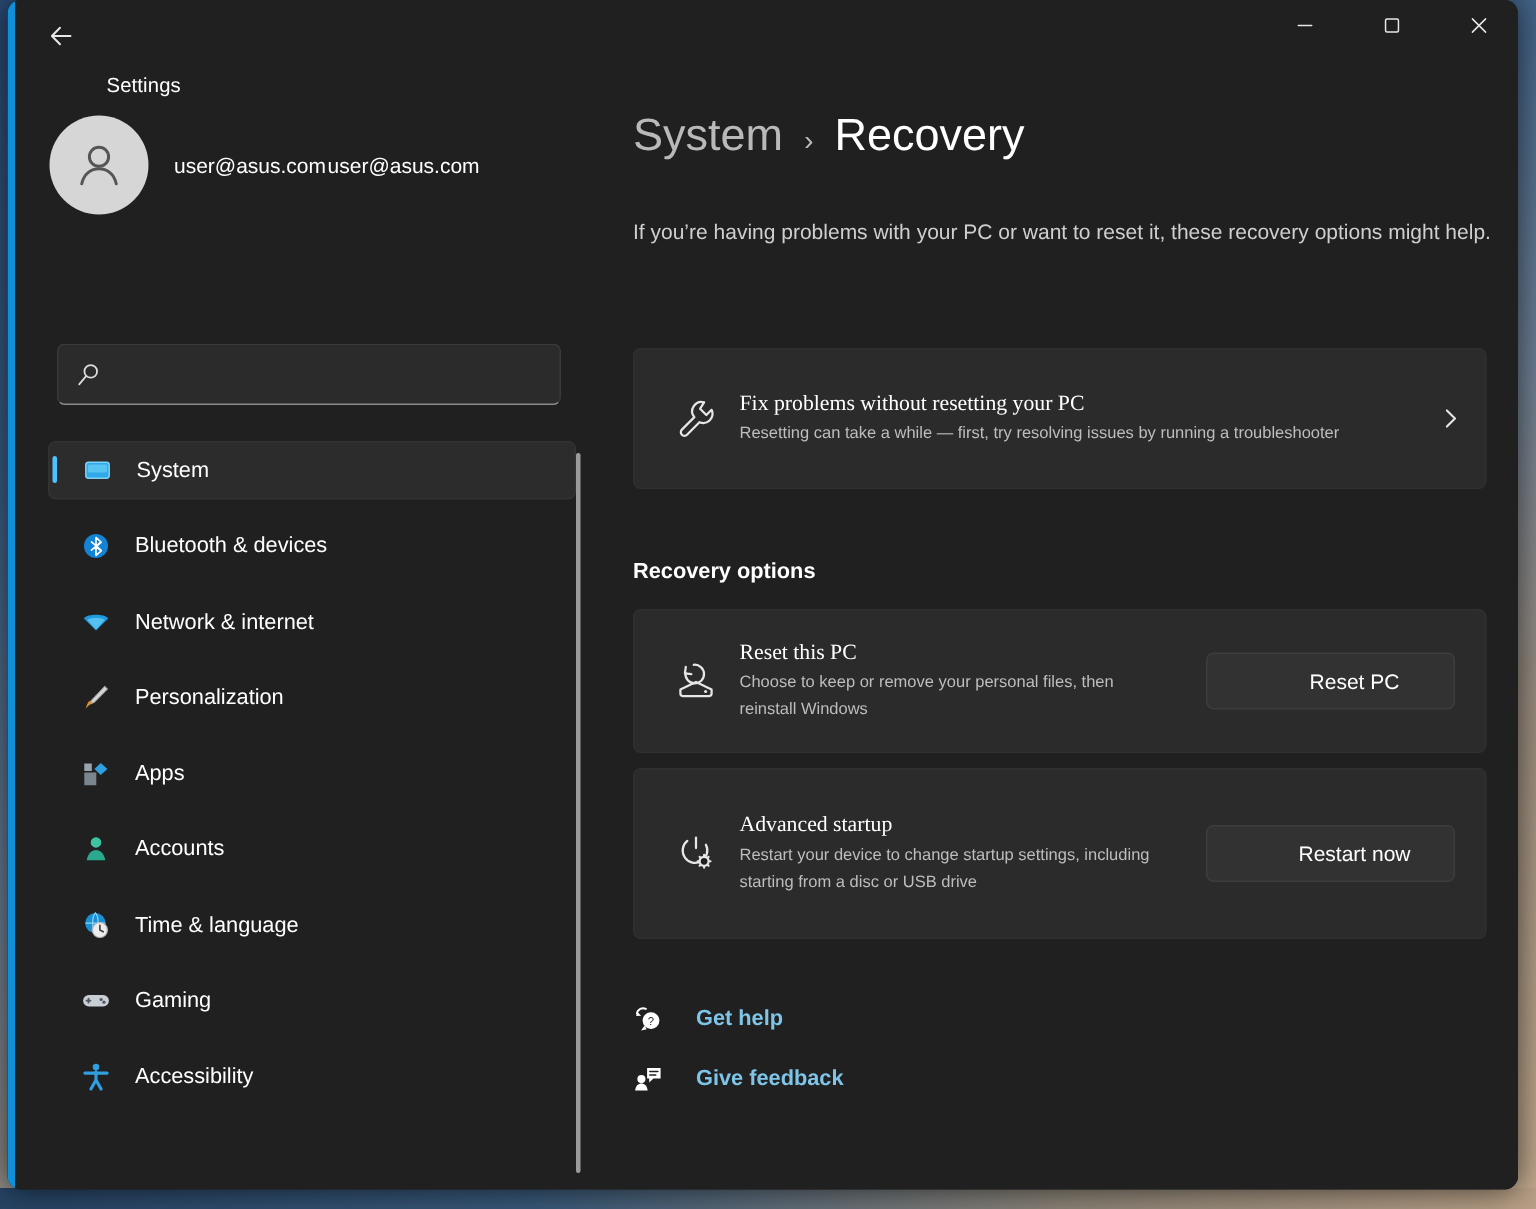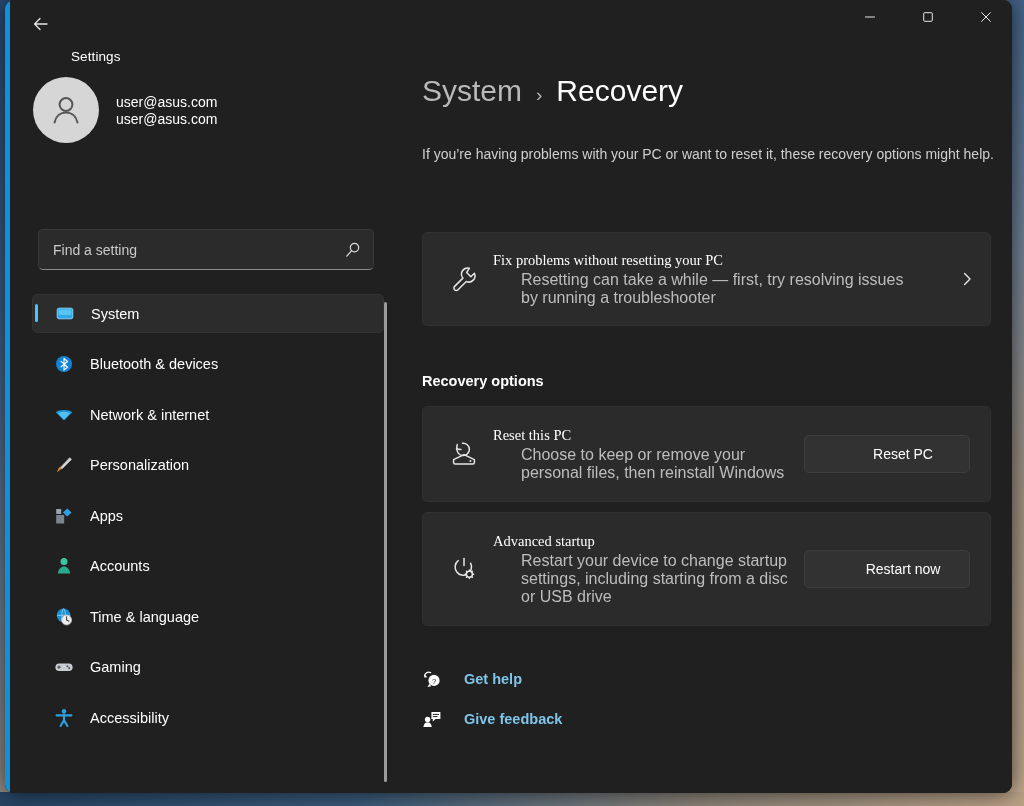--- a/index.html
+++ b/index.html
@@ -109,7 +109,7 @@
     display: flex; align-items: center; justify-content: center;
     flex: 0 0 auto;
   }
-  #account-text { display: flex; flex-direction: column; gap: 1px; }
+  #account-text { display: flex; flex-direction: row; gap: 1px; }
   #account-name { font-size: 14px; color: #ffffff; font-weight: 400; }
   #account-email { font-size: 14px; color: #ffffff; font-weight: 400; }
 

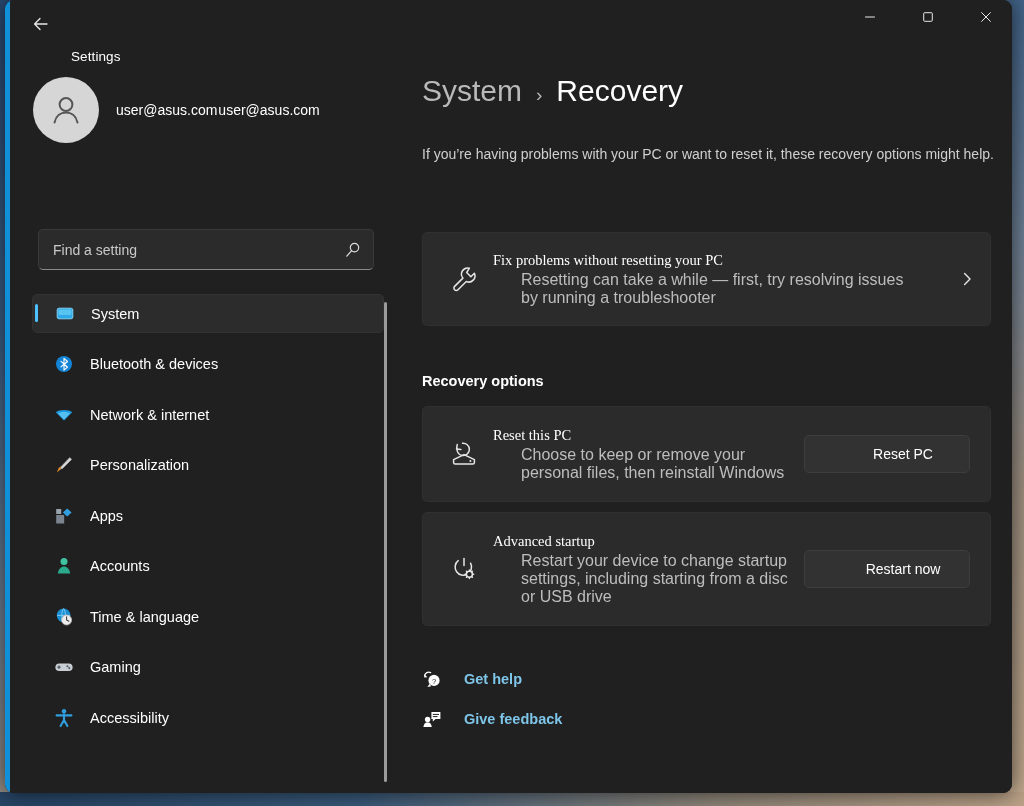--- a/index.html
+++ b/index.html
@@ -350,7 +350,6 @@
     </div>
 
     <div id="search-box">
-      <input id="search-input" type="text" placeholder="Find a setting" style="">
       <div id="search-icon-wrap">
         <svg width="18" height="18" viewBox="0 0 18 18">
           <circle cx="10.5" cy="6.6" r="4.2" fill="none" stroke="#dcdcdc" stroke-width="1.2"></circle>

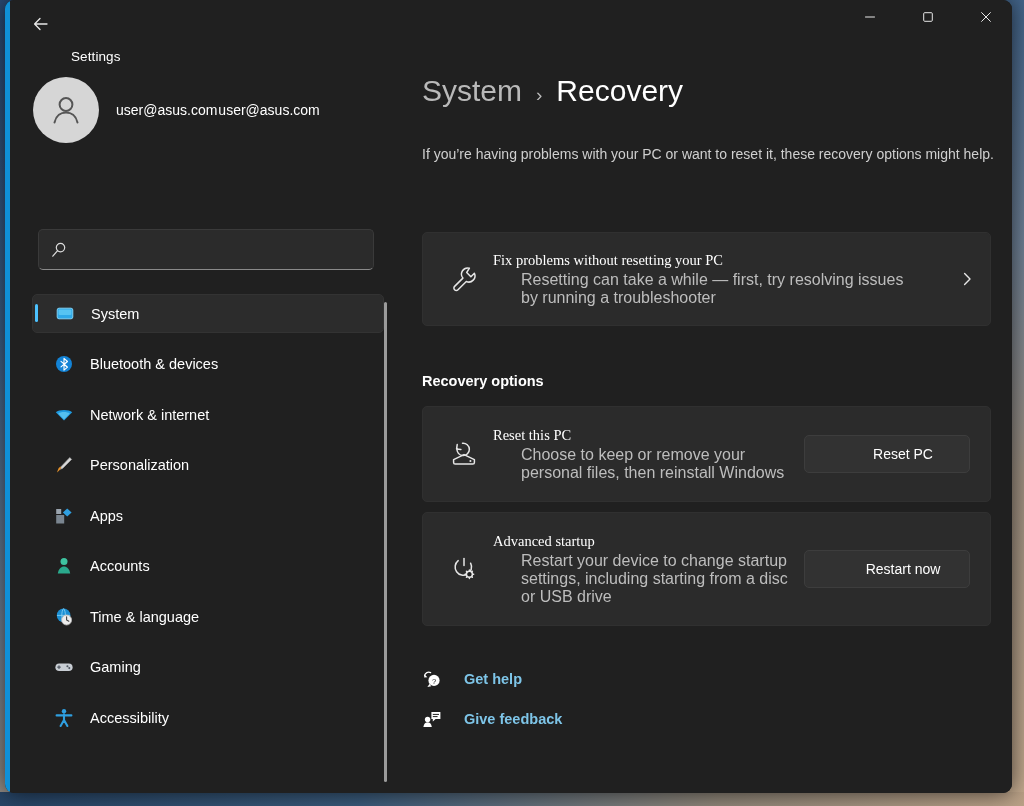--- a/index.html
+++ b/index.html
@@ -241,11 +241,10 @@
   .card-body { flex: 1; display: flex; flex-direction: column; gap: 2px; padding-right: 8px; }
   .card-title { font-size: 14.5px; color: #ffffff; font-family: Liberation Serif, serif; }
   .card-sub {
-    font-size: 16px;
+    font-size: 11px;
     color: #bdbdbd;
     line-height: 18px;
     max-width: 290px;
-    margin-left: 28px;
   }
   #card-fix .card-sub { max-width: 400px; }
   .card-chevron {

